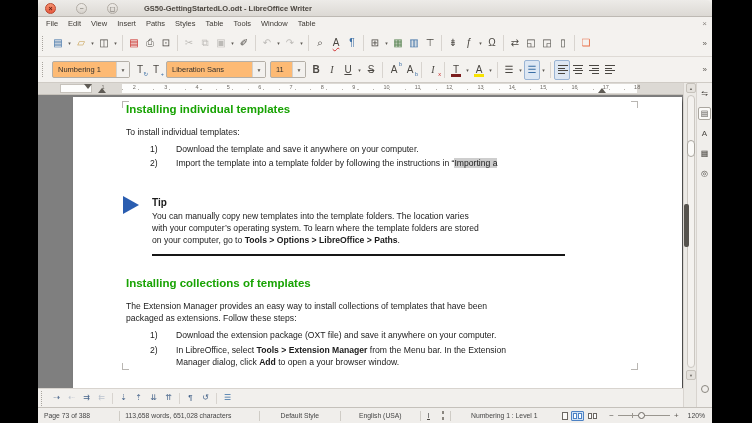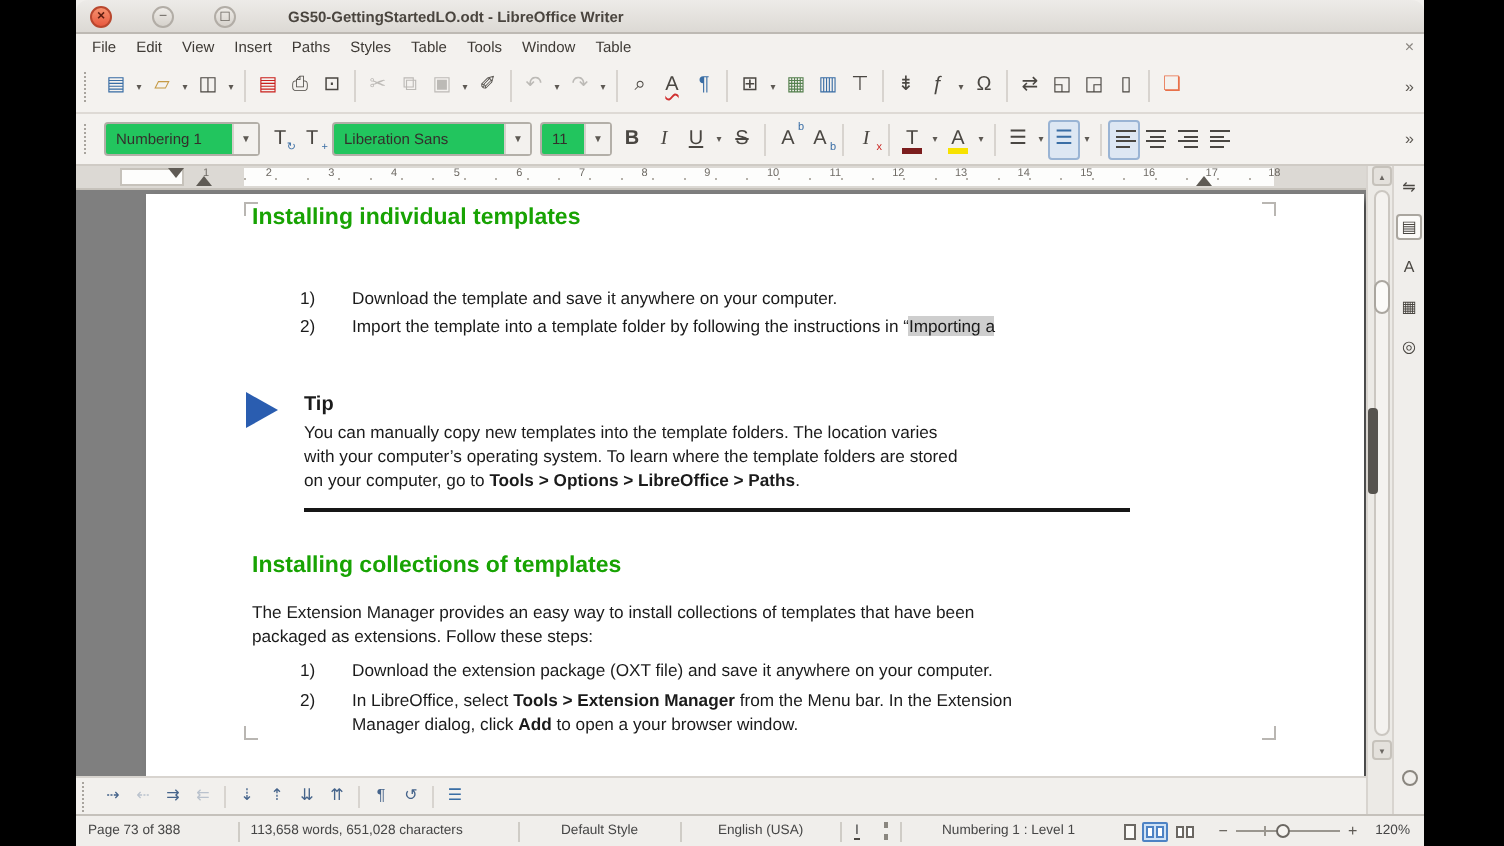--- a/index.html
+++ b/index.html
@@ -48,7 +48,7 @@
   .icon.bars i:nth-child(odd){width:10px;}.icon.bars i:nth-child(even){width:7px;}
   .icon.bars-center{align-items:center;}.icon.bars-right{align-items:flex-end;}
   .icon.bars-justify i{width:10px;}
-  .combo{display:flex;align-items:center;background:#22c55e;border:1px solid #b3afa8;border-radius:2px;
+  .combo{display:flex;align-items:center;background:#fdba74;border:1px solid #b3afa8;border-radius:2px;
     height:17px;font-size:7.5px;color:#33302c;box-sizing:border-box;margin:0 2px;}
   .combo .ctext{padding-left:5px;white-space:nowrap;overflow:hidden;flex:1;}
   .combo .carrow{width:12px;height:100%;border-left:1px solid #d5d1cb;background:#f3f1ee;

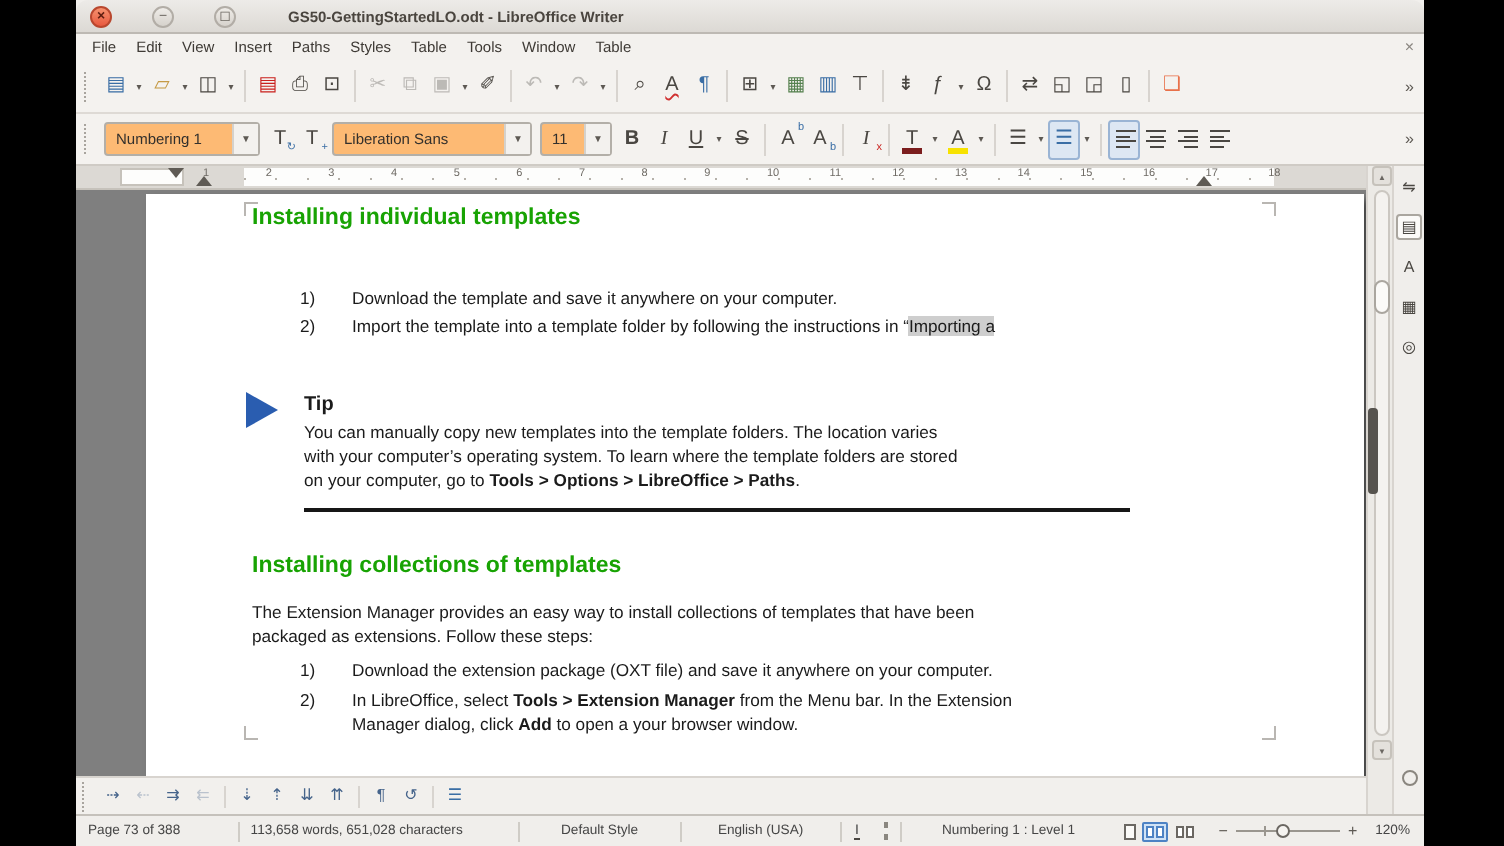--- a/index.html
+++ b/index.html
@@ -383,6 +383,7 @@
         <span class="corner br" style="left:558px;top:266px"></span>
 
         <div class="dh2" style="left:53px;top:6px">Installing individual templates</div>
+        <div class="dtxt" style="left:53px;top:29px">To install individual templates:</div>
 
         <div class="list-item" style="left:77px;top:46px">
           <span class="num">1)</span>

